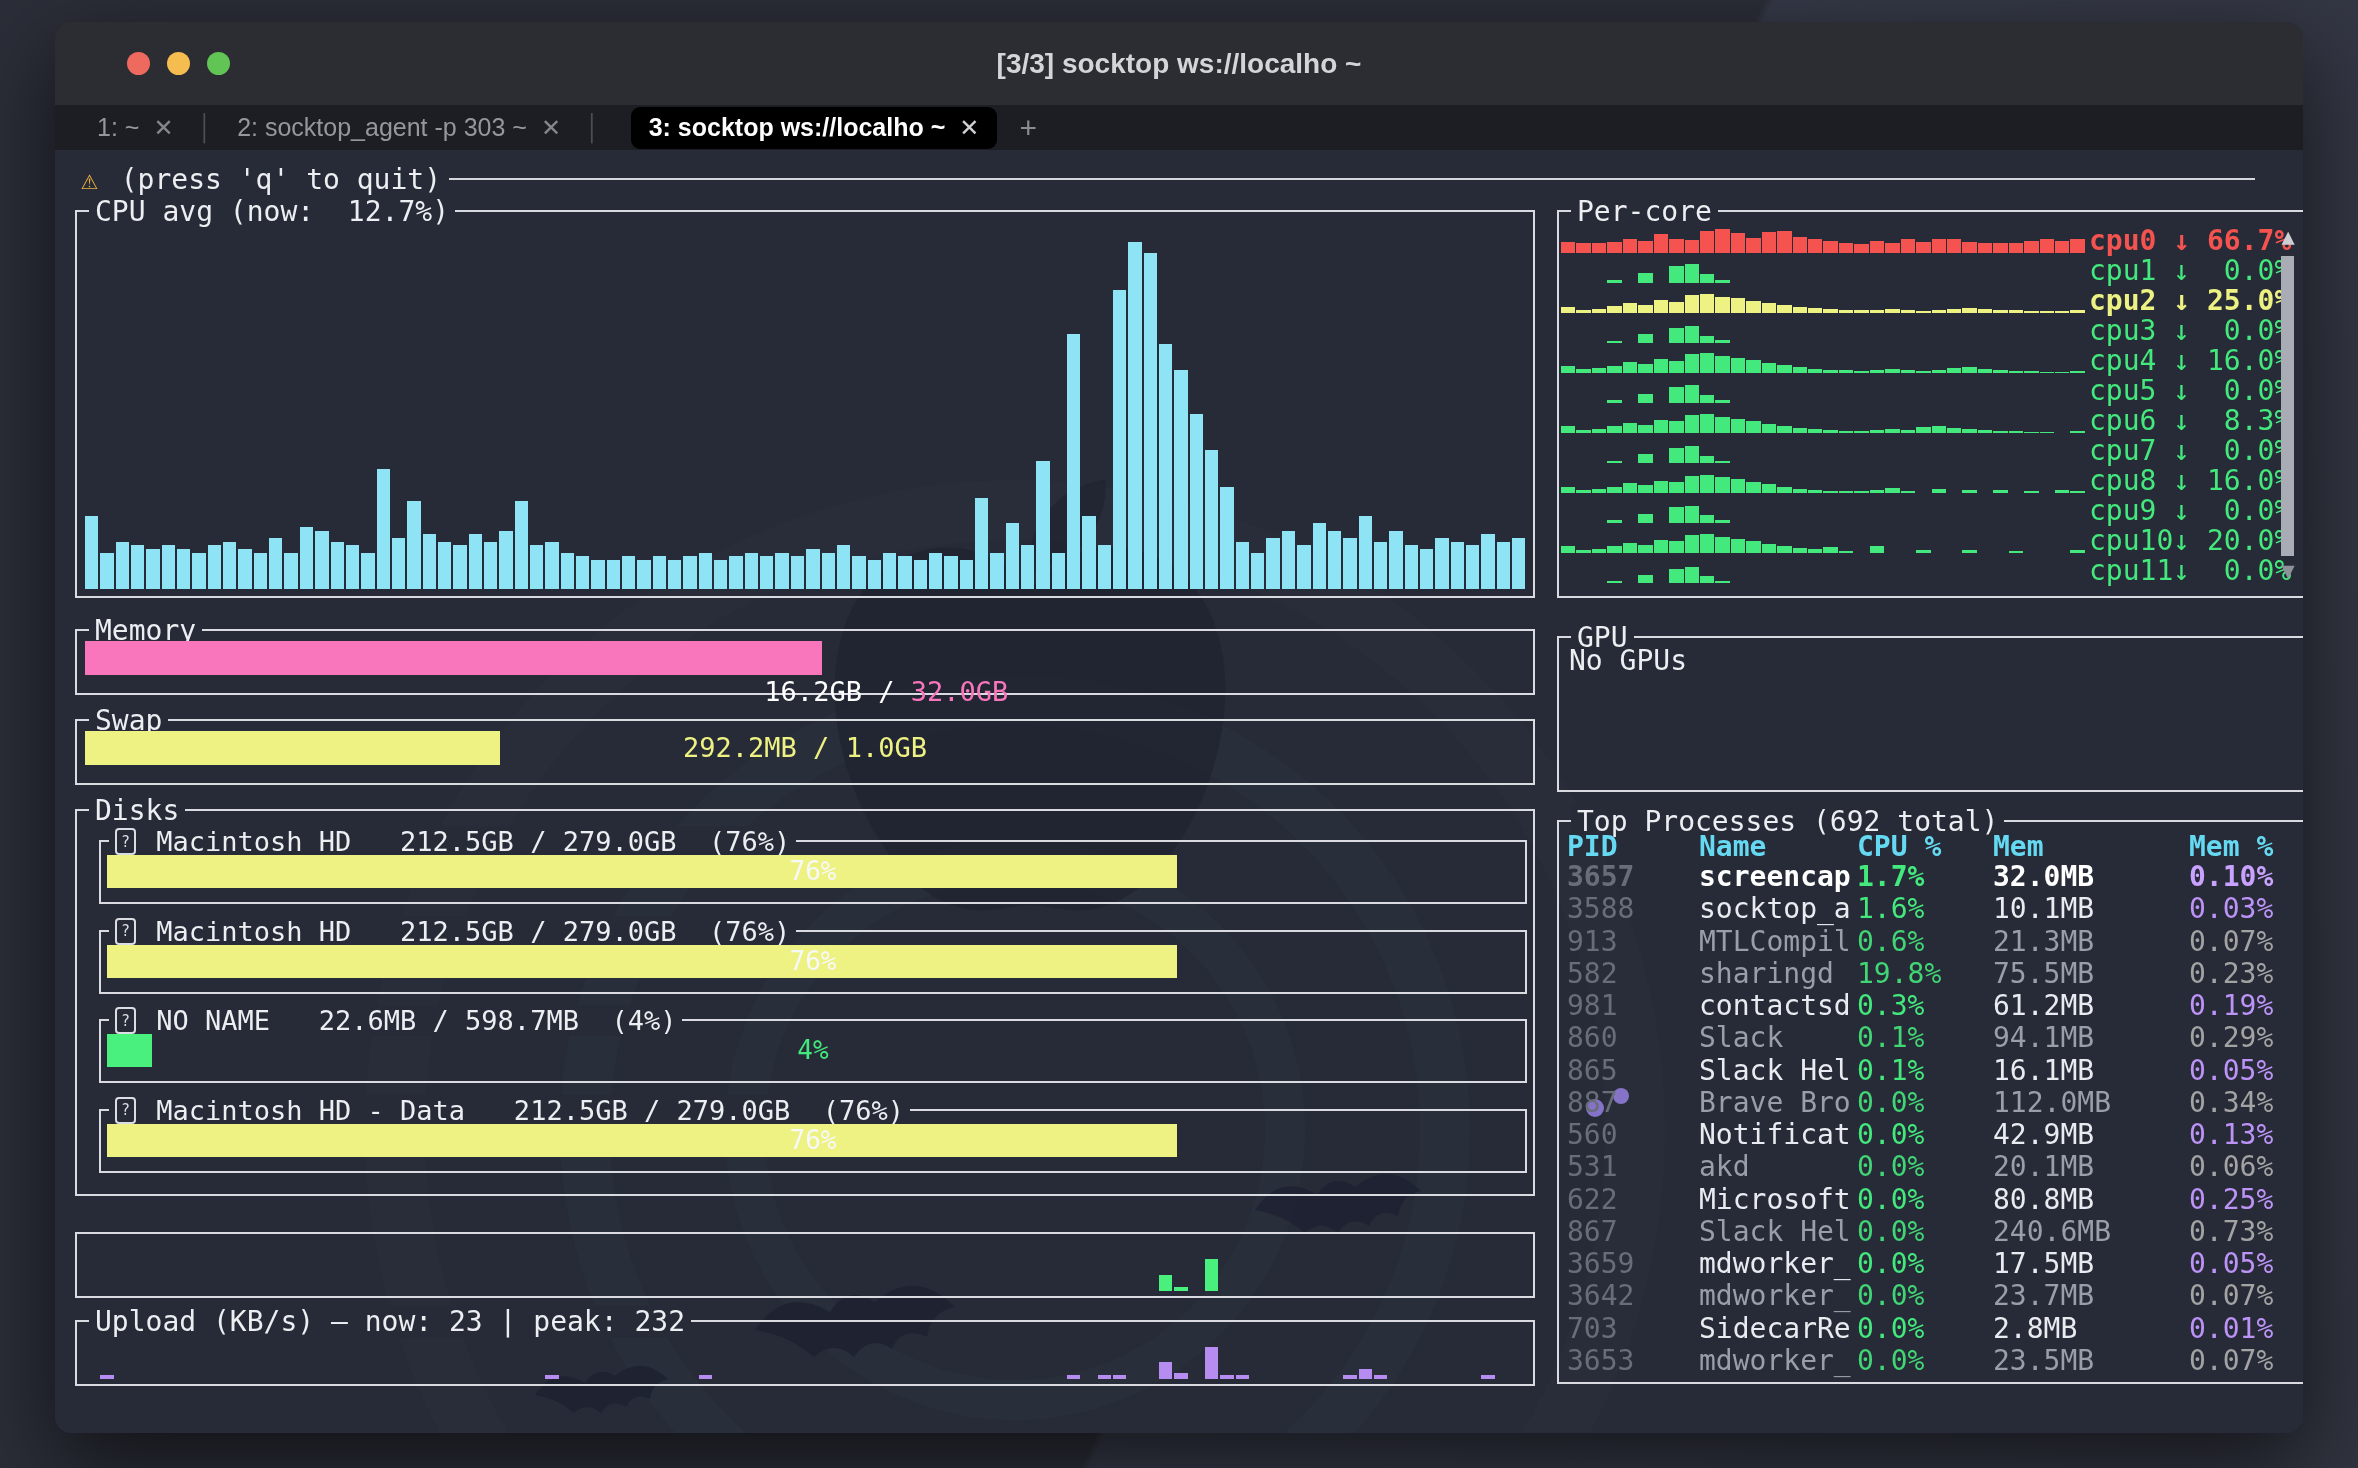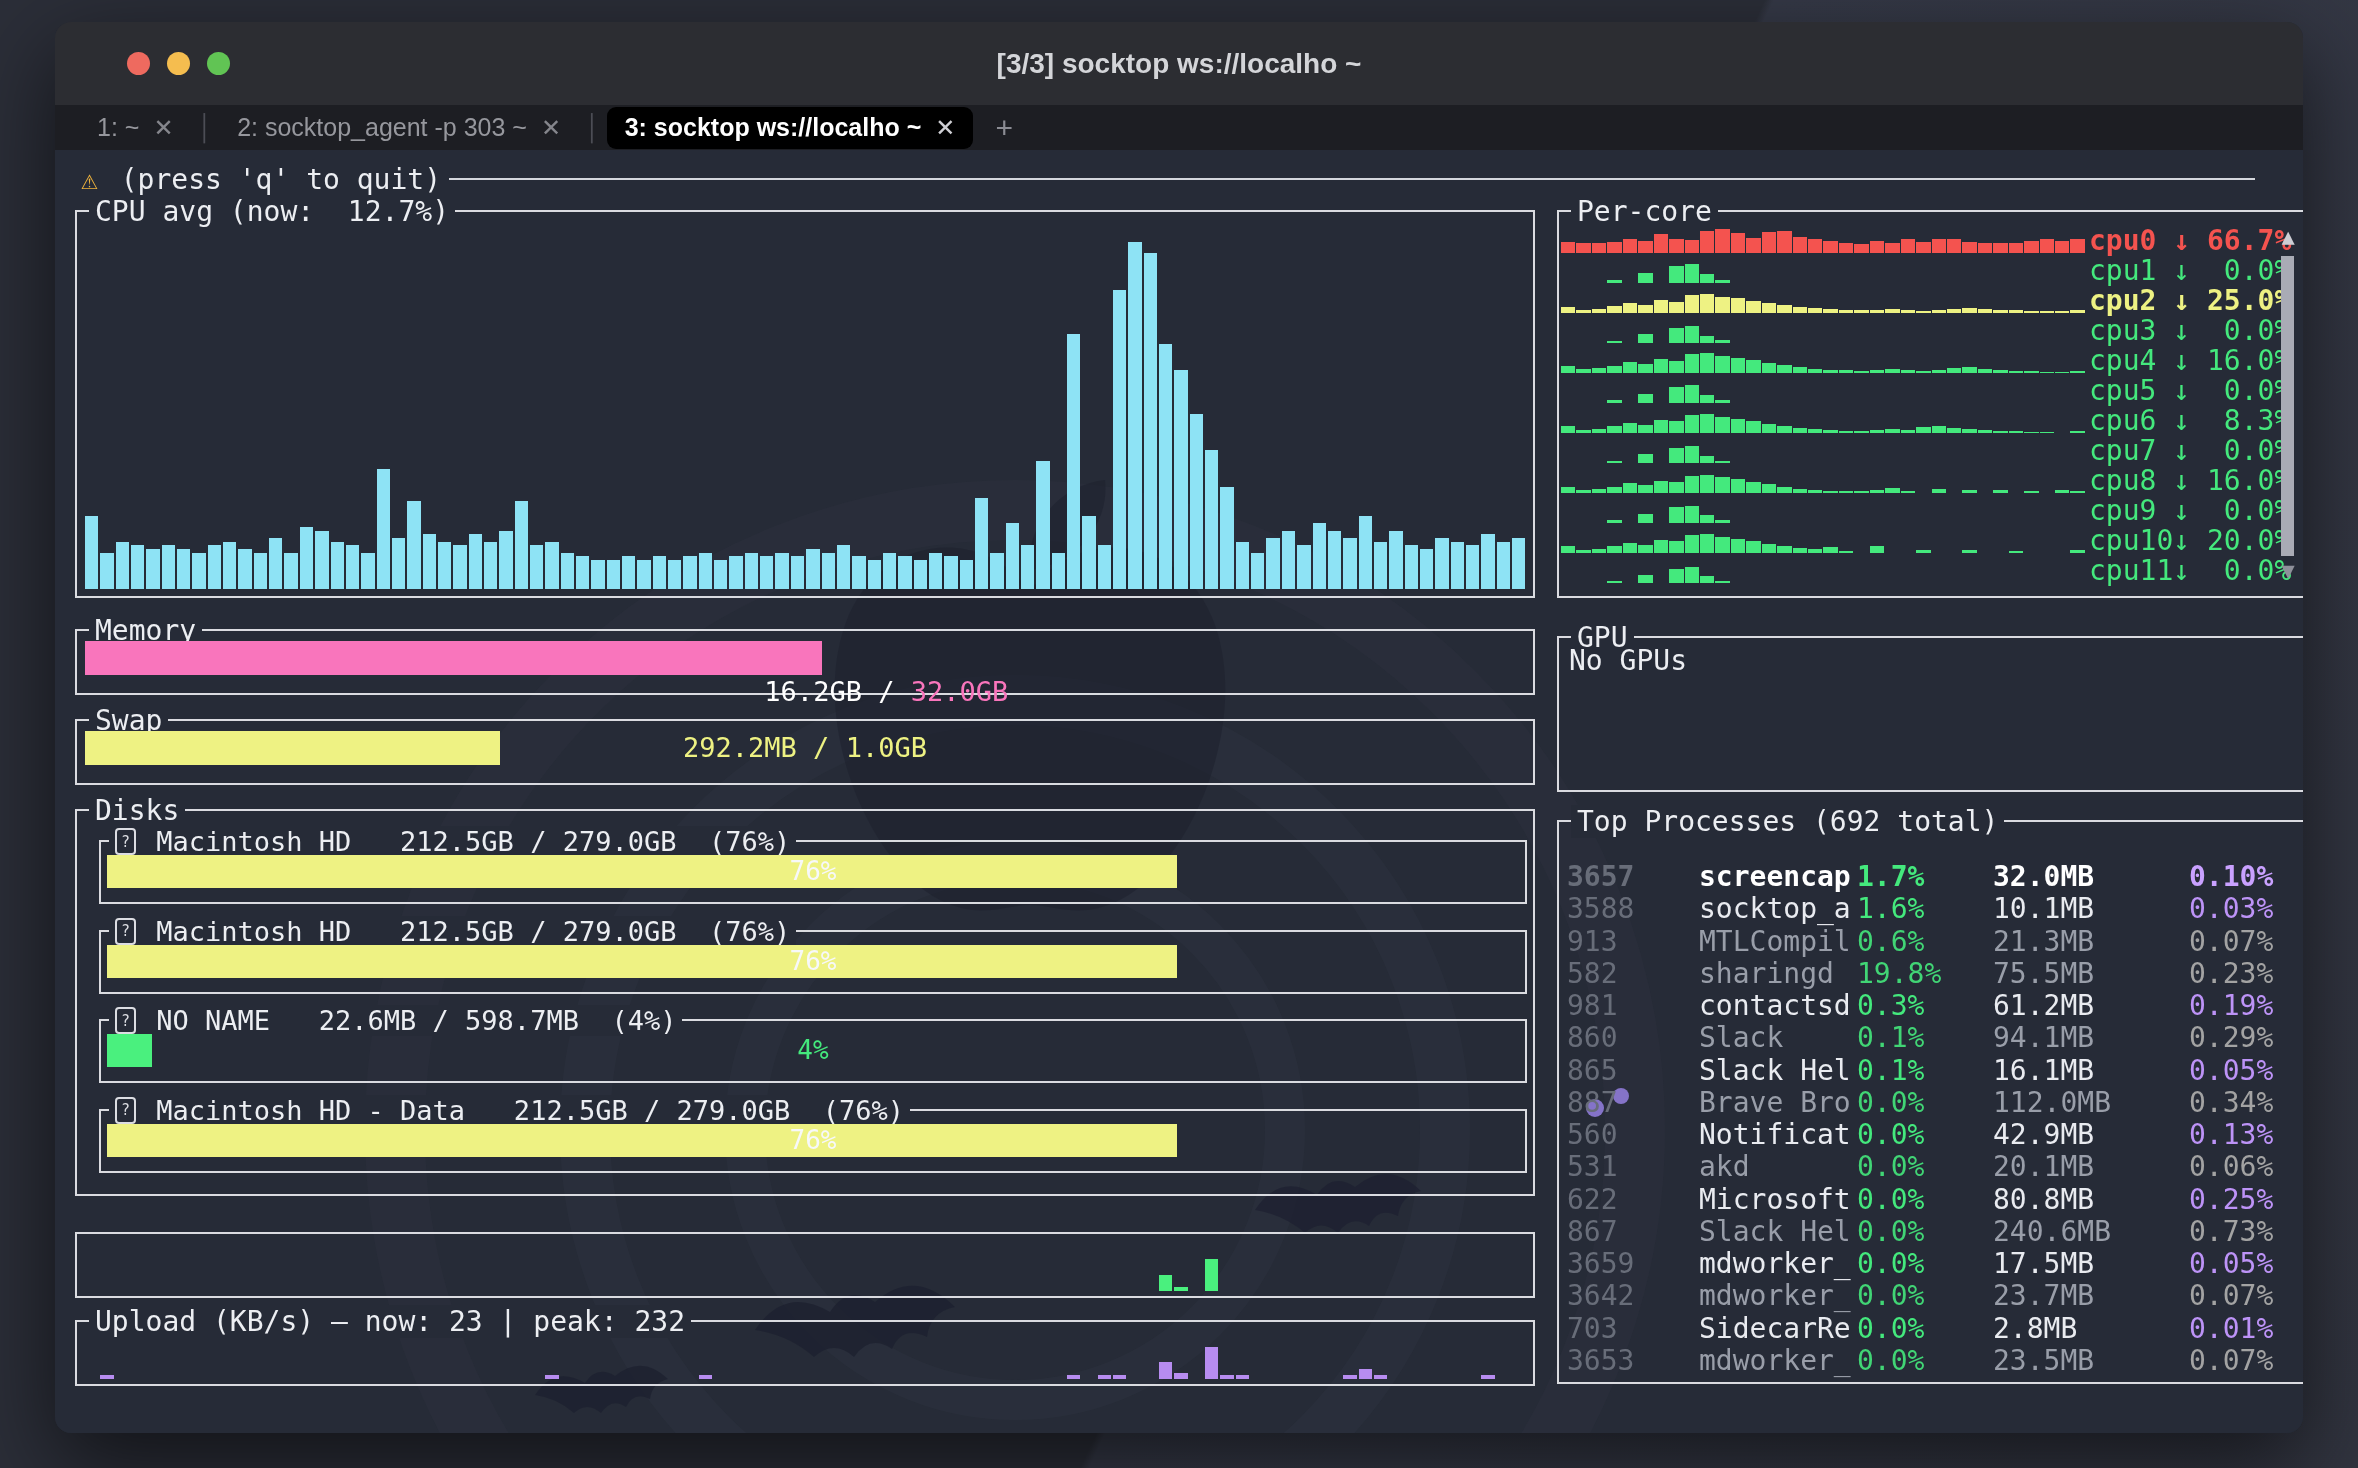--- a/index.html
+++ b/index.html
@@ -19,7 +19,7 @@
     font-family:"Liberation Sans",sans-serif;font-size:25px;color:#96979d;}
   .tab{display:inline-flex;align-items:center;gap:14px;padding:4px 18px;border-radius:9px;height:34px;white-space:pre;}
   .tab .tabclose{color:#85868c;font-size:24px;}
-  .tab.active{background:#000;color:#fff;font-weight:bold;}
+  .tab.active{background:#000;color:#fff;font-weight:bold;margin-left:24px;}
   .tab.active .tabclose{color:#cfcfd4;font-weight:normal;}
   .tabsep{color:#4c4d55;margin:0 6px;}
   .newtab{margin-left:22px;color:#8b8c93;font-size:30px;}

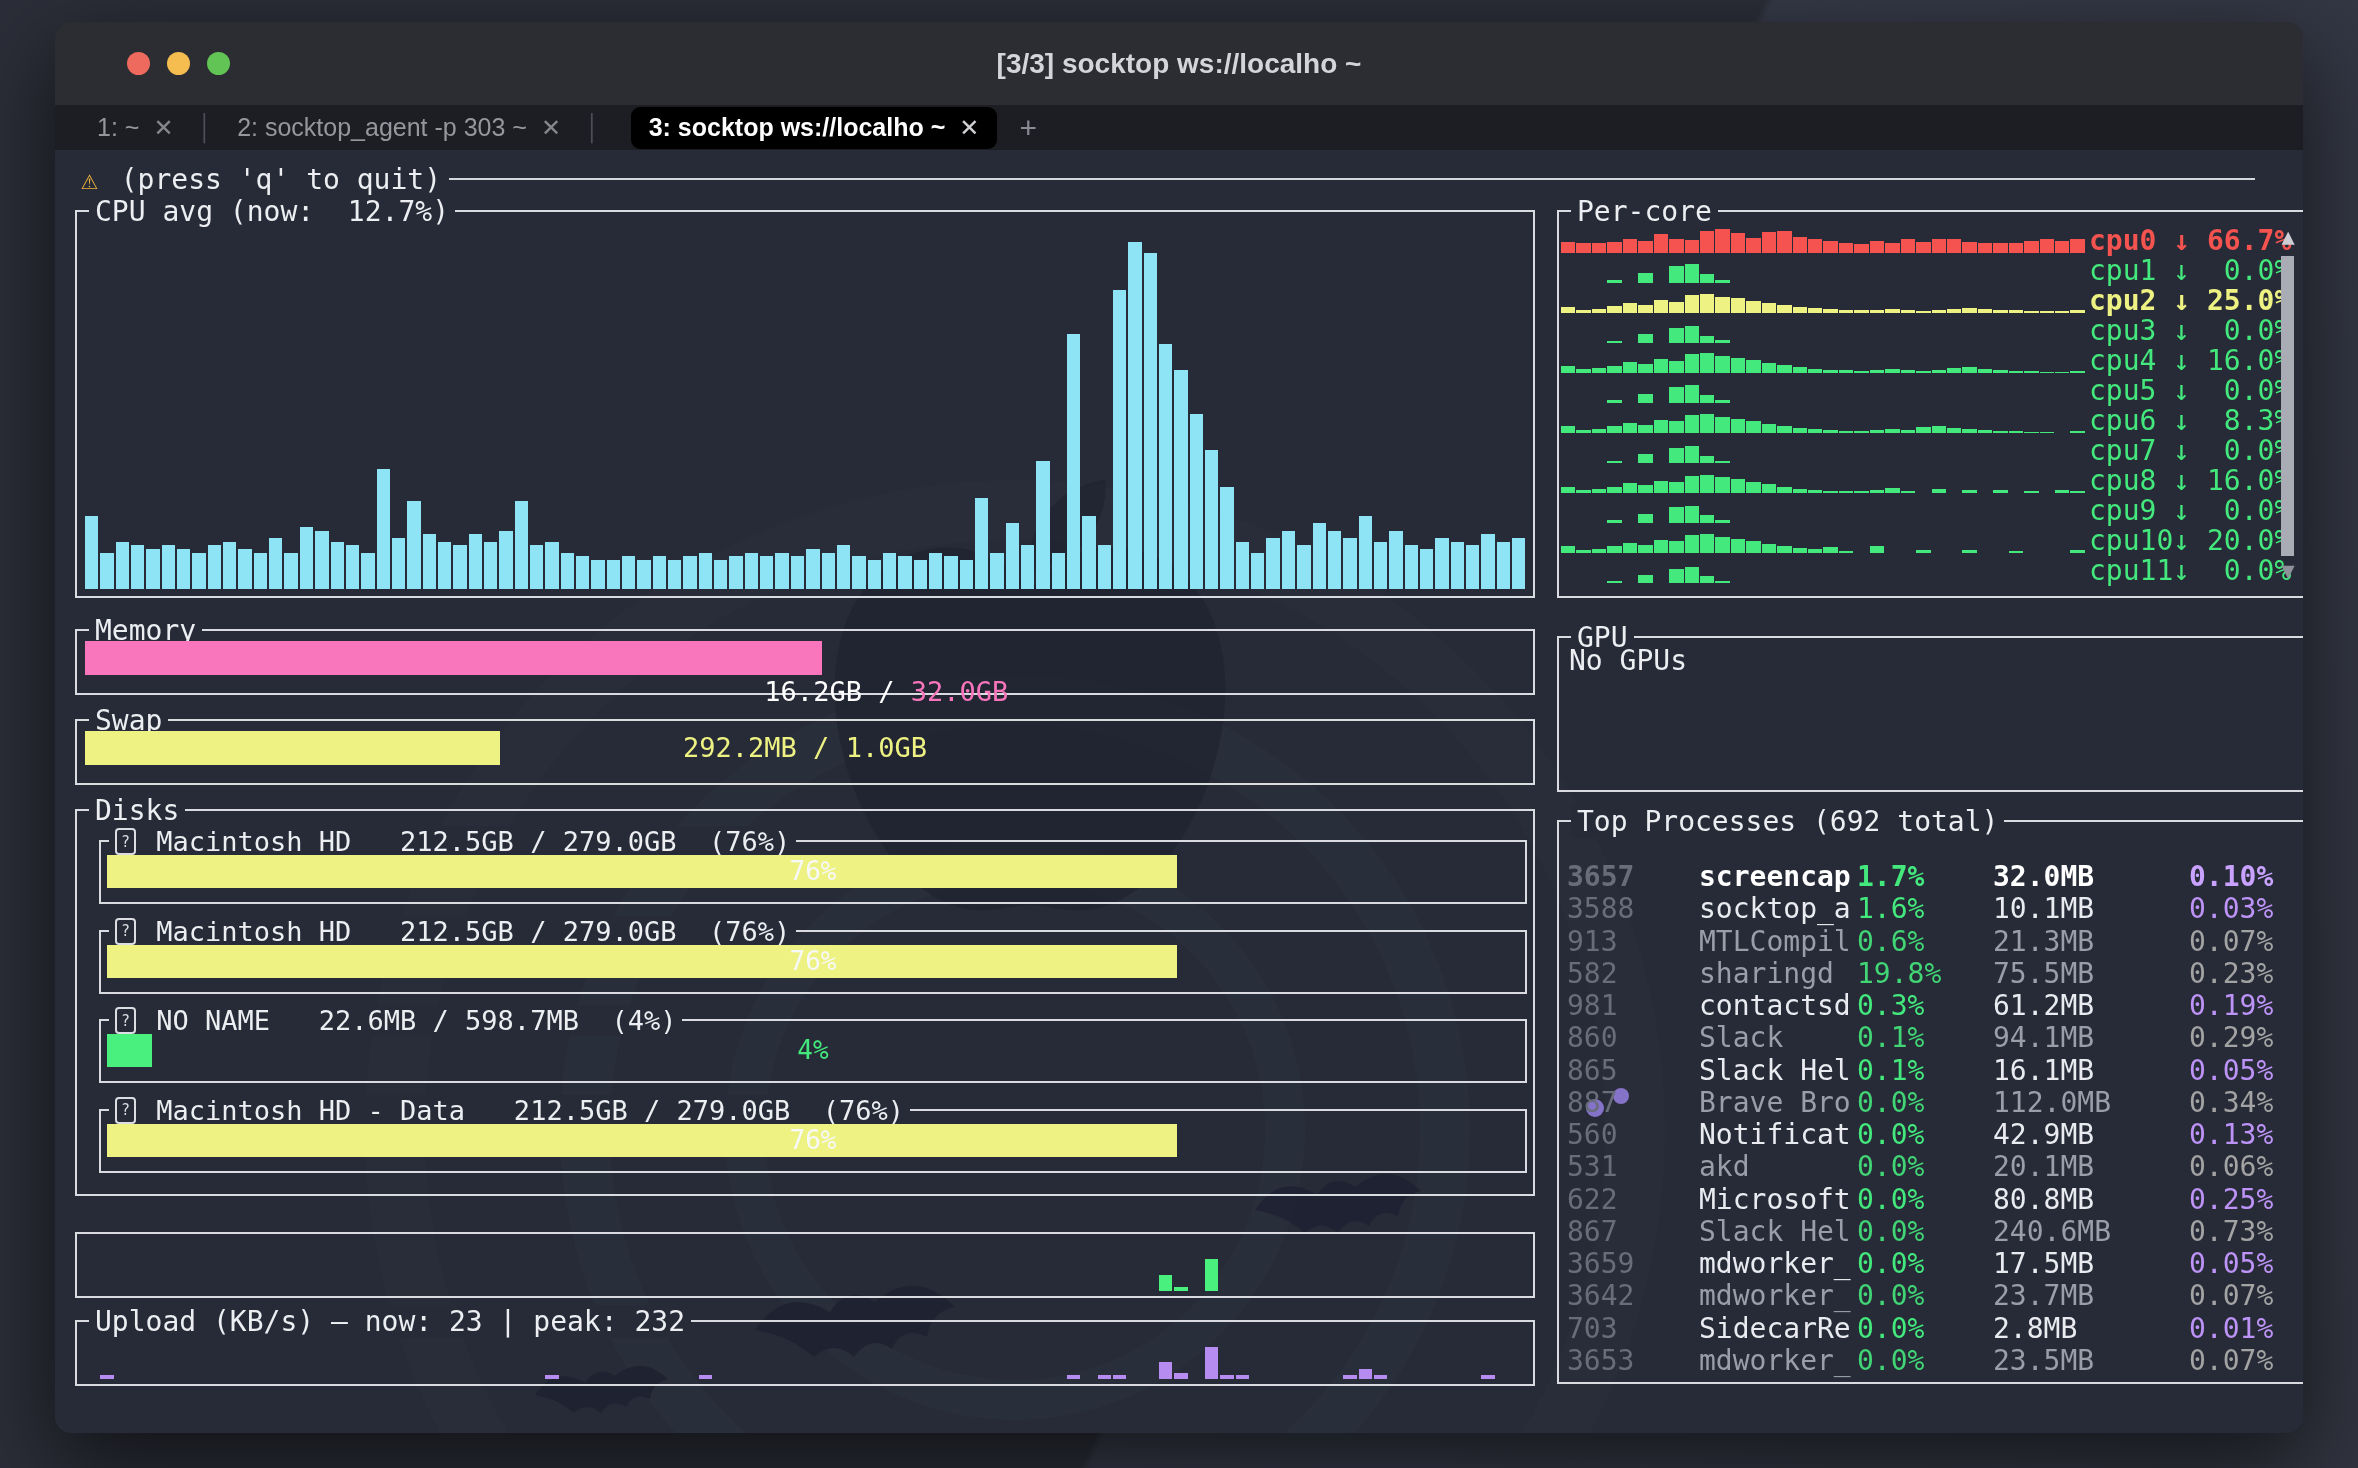--- a/index.html
+++ b/index.html
@@ -944,6 +944,7 @@
 
       <div class="panel" style="left:1502px;top:670px;width:745px;height:560px;">
         <span class="ptitle">Top Processes (692 total)</span>
+        <div class="pheader" id="proc-header"><div>PID</div><div>Name</div><div>CPU %</div><div>Mem</div><div>Mem %</div></div>
         <div id="proc-rows">
             <div class="prow sel"><div class="pc-pid">3657</div><div class="pc-name">screencap</div><div class="pc-cpu">1.7%</div><div class="pc-mem">32.0MB</div><div class="pc-mem_pct">0.10%</div></div>
             <div class="prow"><div class="pc-pid">3588</div><div class="pc-name">socktop_a</div><div class="pc-cpu">1.6%</div><div class="pc-mem">10.1MB</div><div class="pc-mem_pct">0.03%</div></div>

